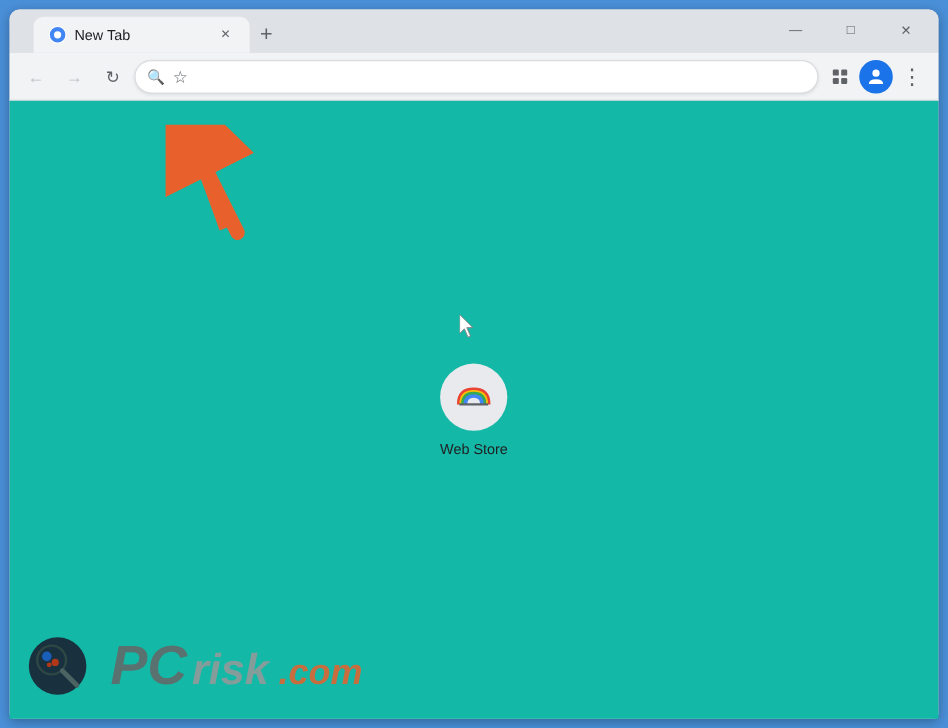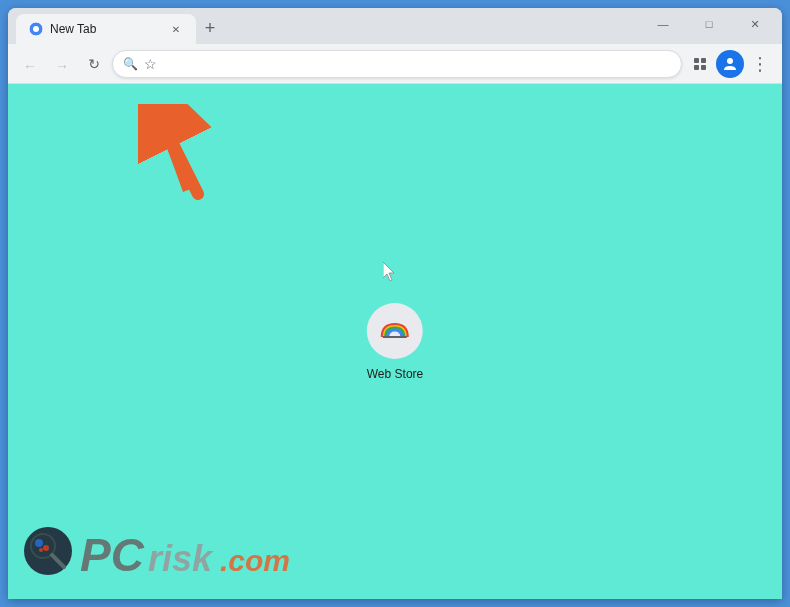--- a/index.html
+++ b/index.html
@@ -32,8 +32,8 @@
       background: #dee1e6;
       border-radius: 8px 8px 0 0;
       display: flex;
-      align-items: center;
-      padding: 0 0 0 0;
+      align-items: flex-end;
+      padding: 0 0 0 12px;
       position: relative;
     }
 

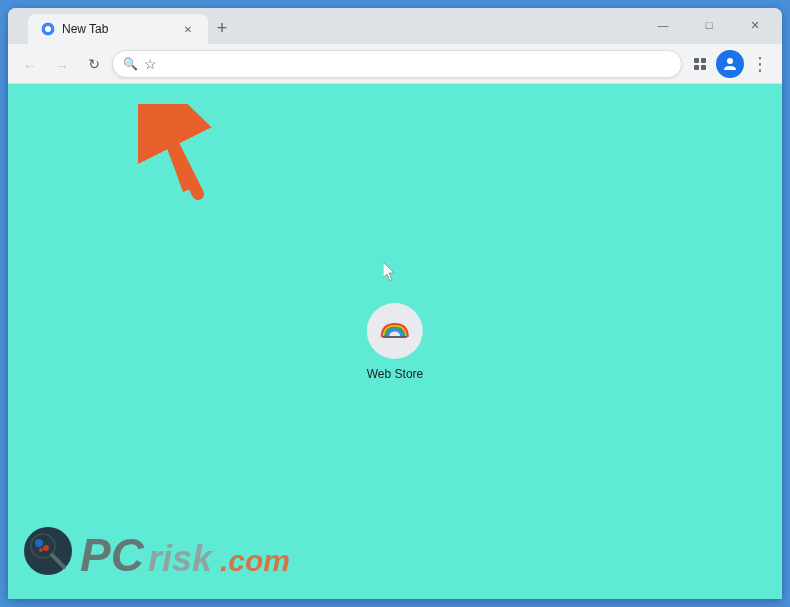--- a/index.html
+++ b/index.html
@@ -205,7 +205,7 @@
     
     .page-content {
       flex: 1;
-      background: #5eead4;
+      background: #14b8a6;
       position: relative;
       overflow: hidden;
     }

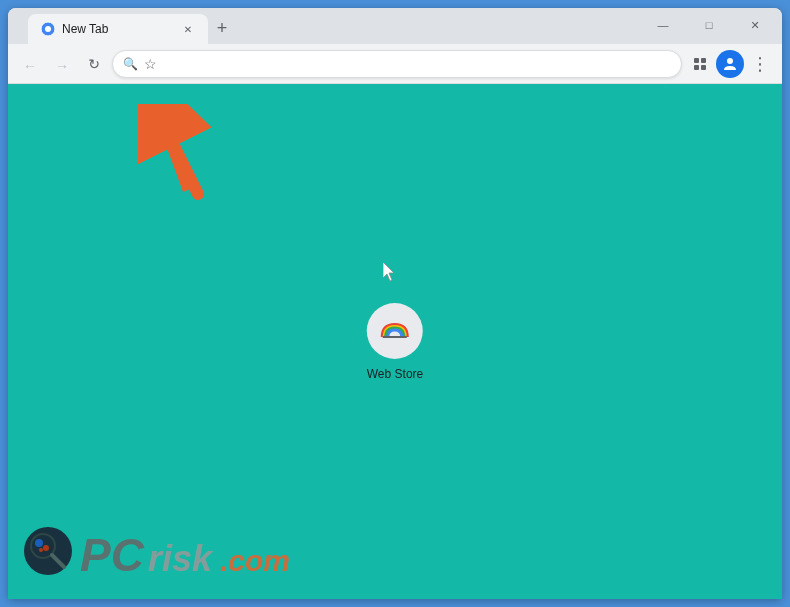--- a/index.html
+++ b/index.html
@@ -260,8 +260,8 @@
       bottom: 16px;
       left: 16px;
       display: flex;
-      align-items: flex-start;
-      gap: 8px;
+      align-items: center;
+      gap: 20px;
       opacity: 0.85;
     }
 

